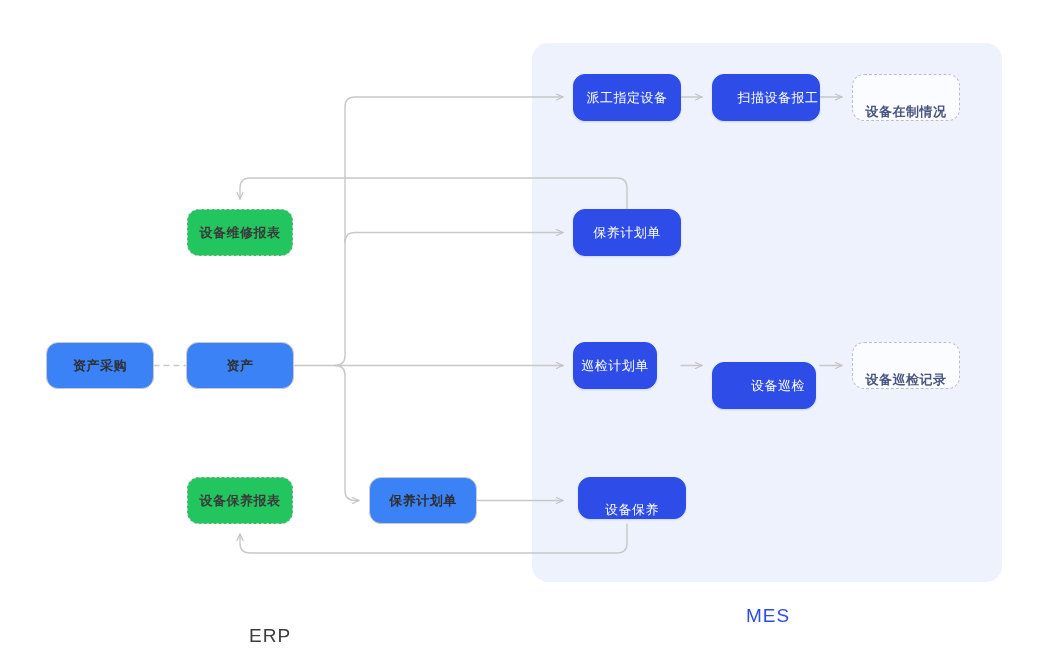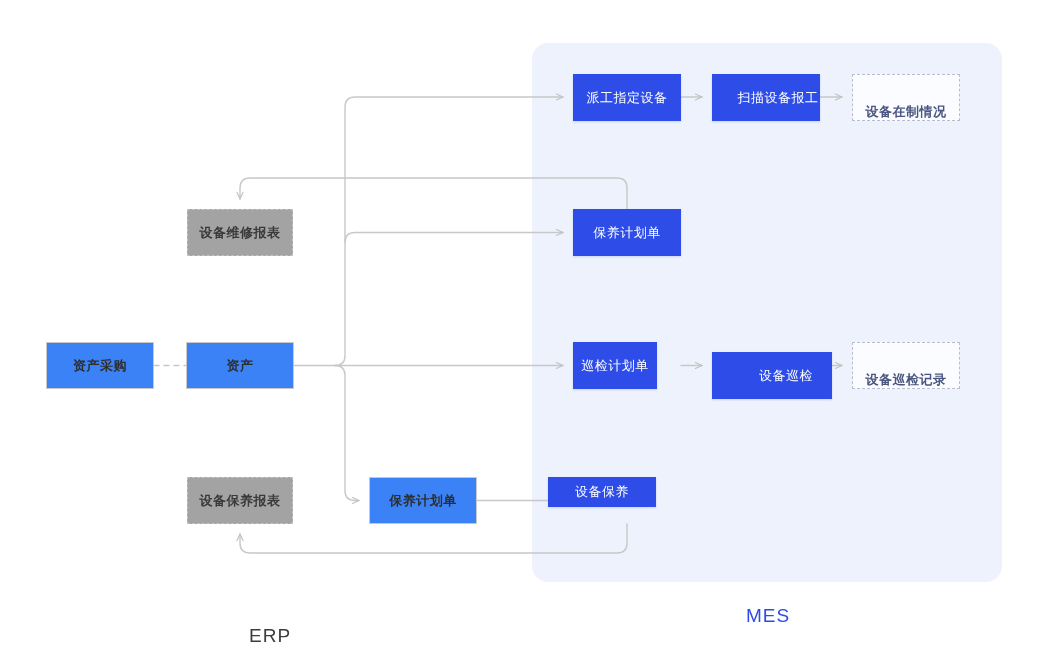--- a/index.html
+++ b/index.html
@@ -27,7 +27,7 @@
     align-items: center;
     justify-content: center;
     box-sizing: border-box;
-    border-radius: 0;
+    border-radius: 12px;
     font-size: 13px;
     line-height: 1.2;
     letter-spacing: 0.5px;

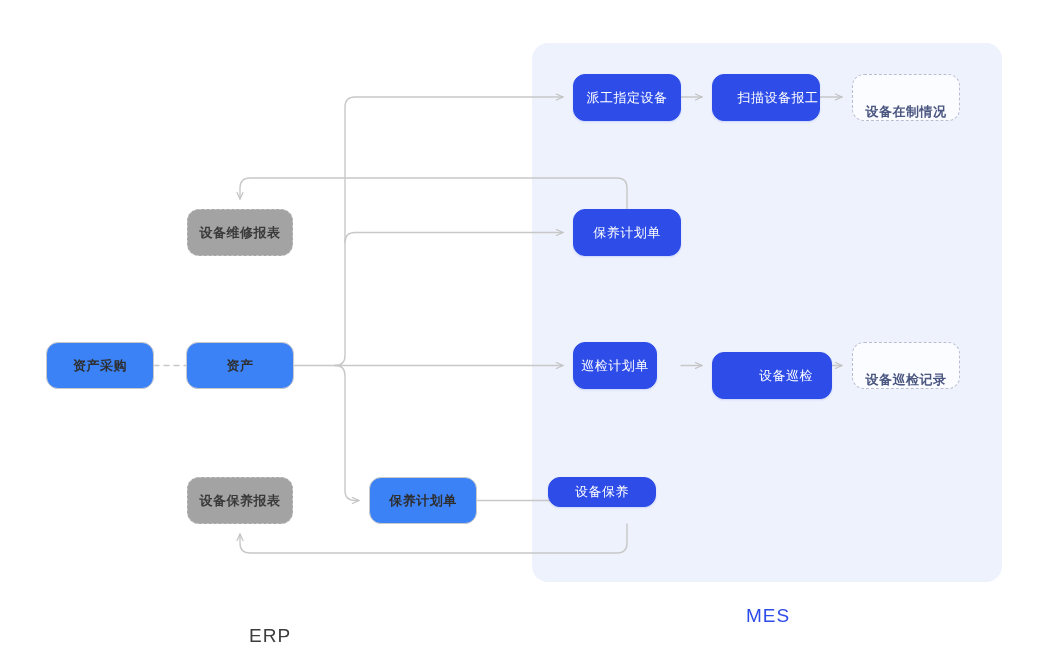--- a/index.html
+++ b/index.html
@@ -47,7 +47,7 @@
     font-weight: bold;
   }
   .node-dashed {
-    background: #a3a3a3;
+    background: #22c55e;
     color: #3a3a3a;
     border: 1px dashed #c2c2c2;
     font-weight: bold;

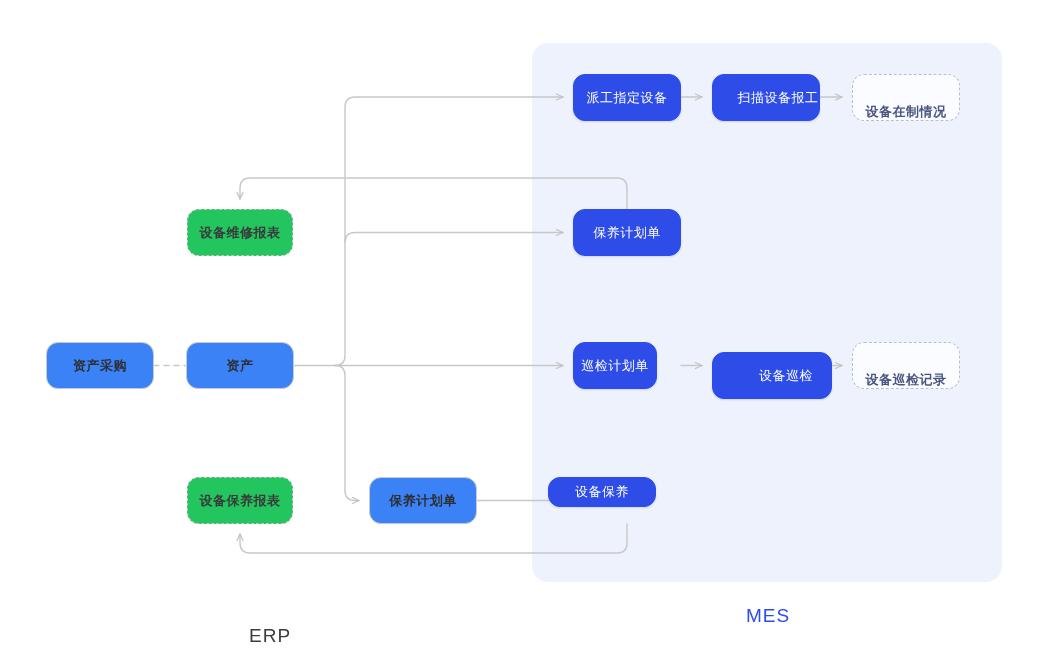--- a/index.html
+++ b/index.html
@@ -148,7 +148,7 @@
   <span>巡检计划单</span>
 </div>
 
-<div class="node node-blue" style="left:712px; top:352px; width:120px; height:47px;padding-left:28px;">
+<div class="node node-blue" style="left:712px; top:362px; width:104px; height:47px;padding-left:28px;">
   <span>设备巡检</span>
 </div>
 

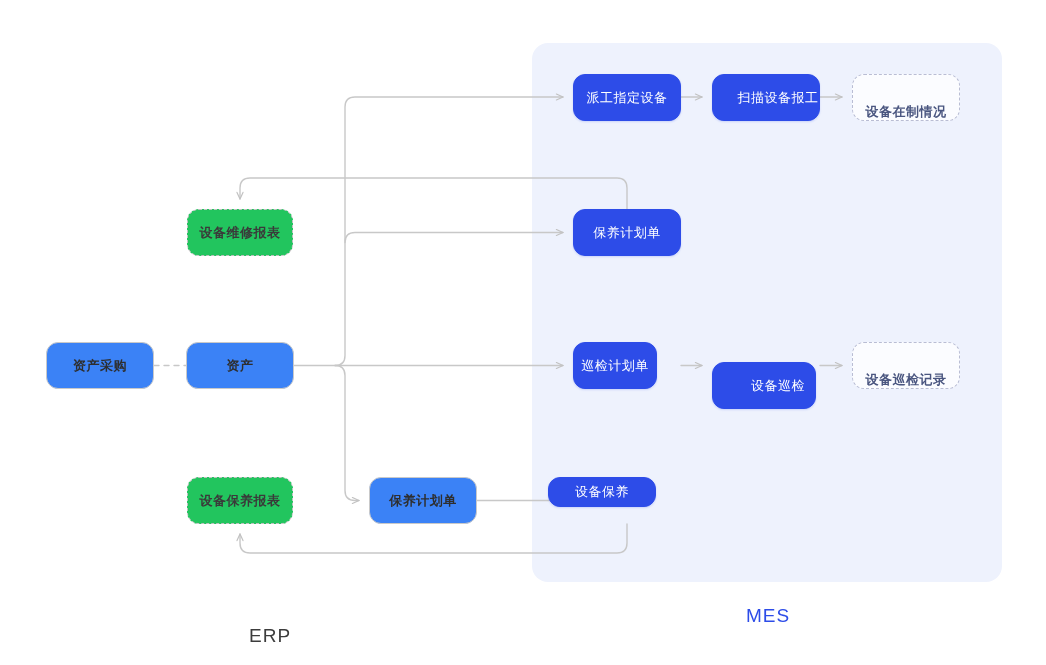--- a/index.html
+++ b/index.html
@@ -156,7 +156,7 @@
   <span>设备巡检记录</span>
 </div>
 
-<div class="node node-blue" style="left:548px; top:477px; width:108px; height:30px;">
+<div class="node node-blue" style="left:578px; top:477px; width:108px; height:42px;align-items:flex-end;">
   <span>设备保养</span>
 </div>
 

